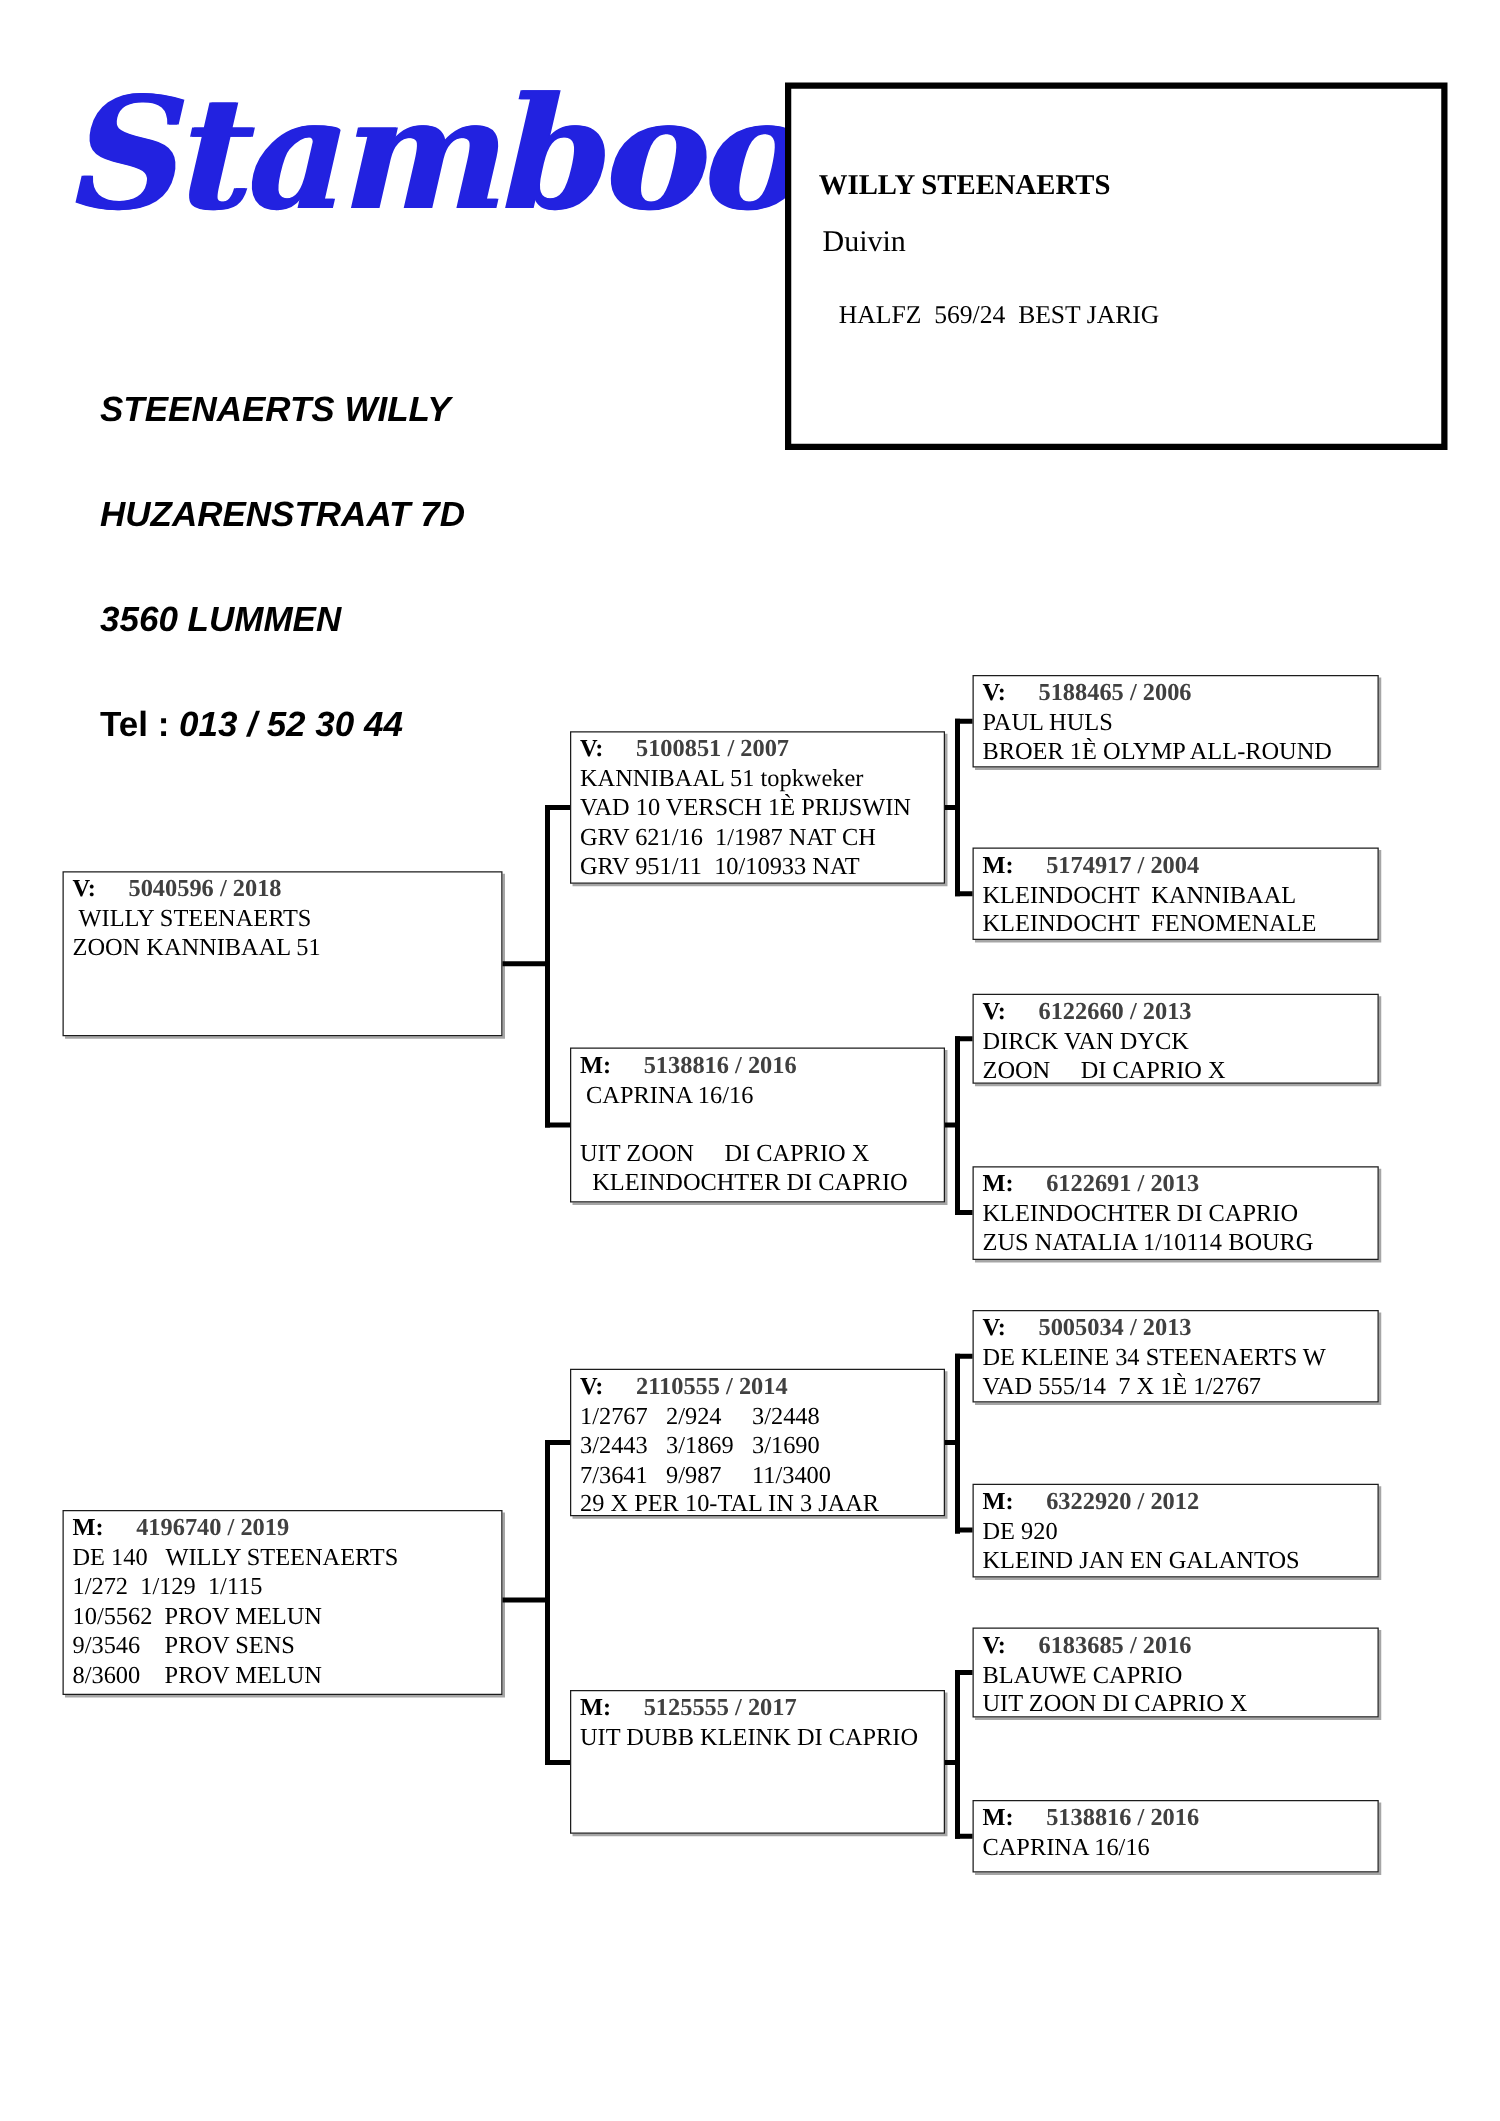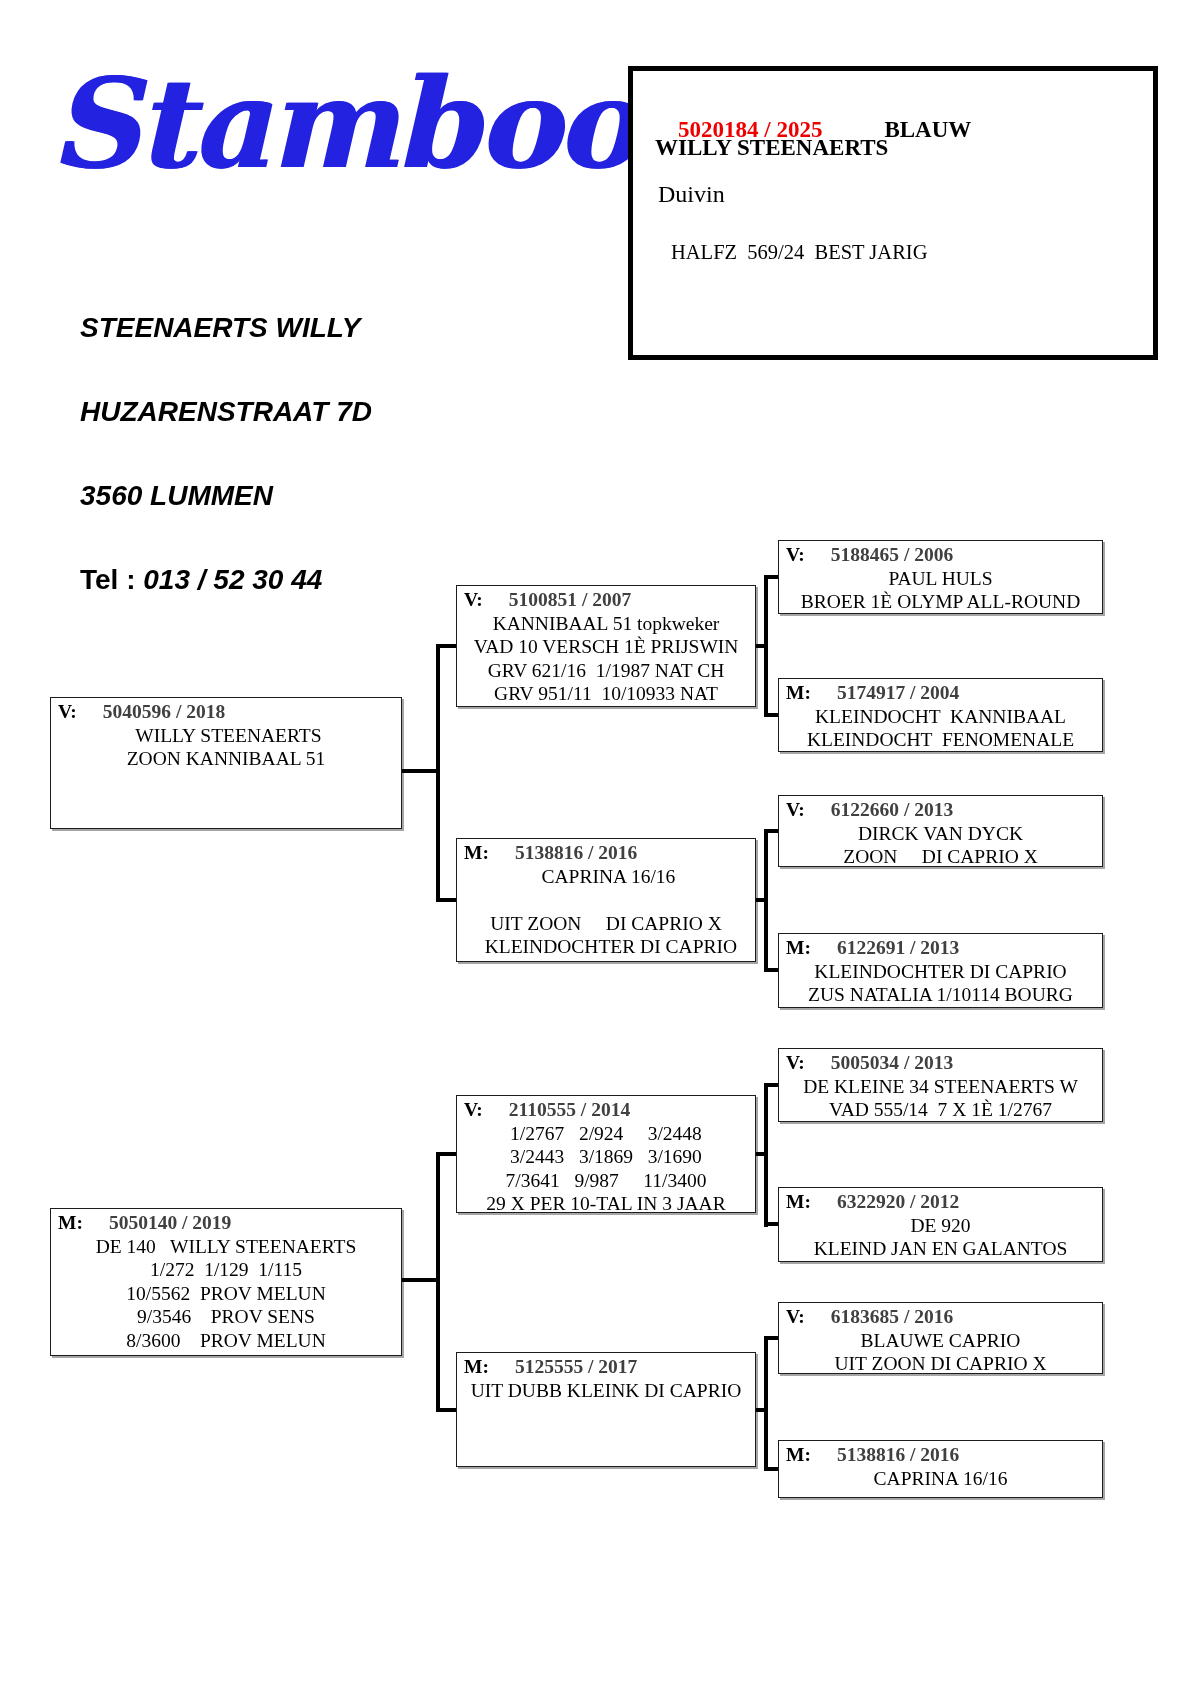--- a/index.html
+++ b/index.html
@@ -50,9 +50,6 @@
 </div>
 
 <div class="infobox">
-  <div class="info-line1">
-    <span class="info-ring">5020184 / 2025</span><span class="info-color">BLAUW</span>
-  </div>
   <div class="info-name">WILLY STEENAERTS</div>
   <div class="info-sex">Duivin</div>
   <div class="info-note">HALFZ  569/24  BEST JARIG</div>

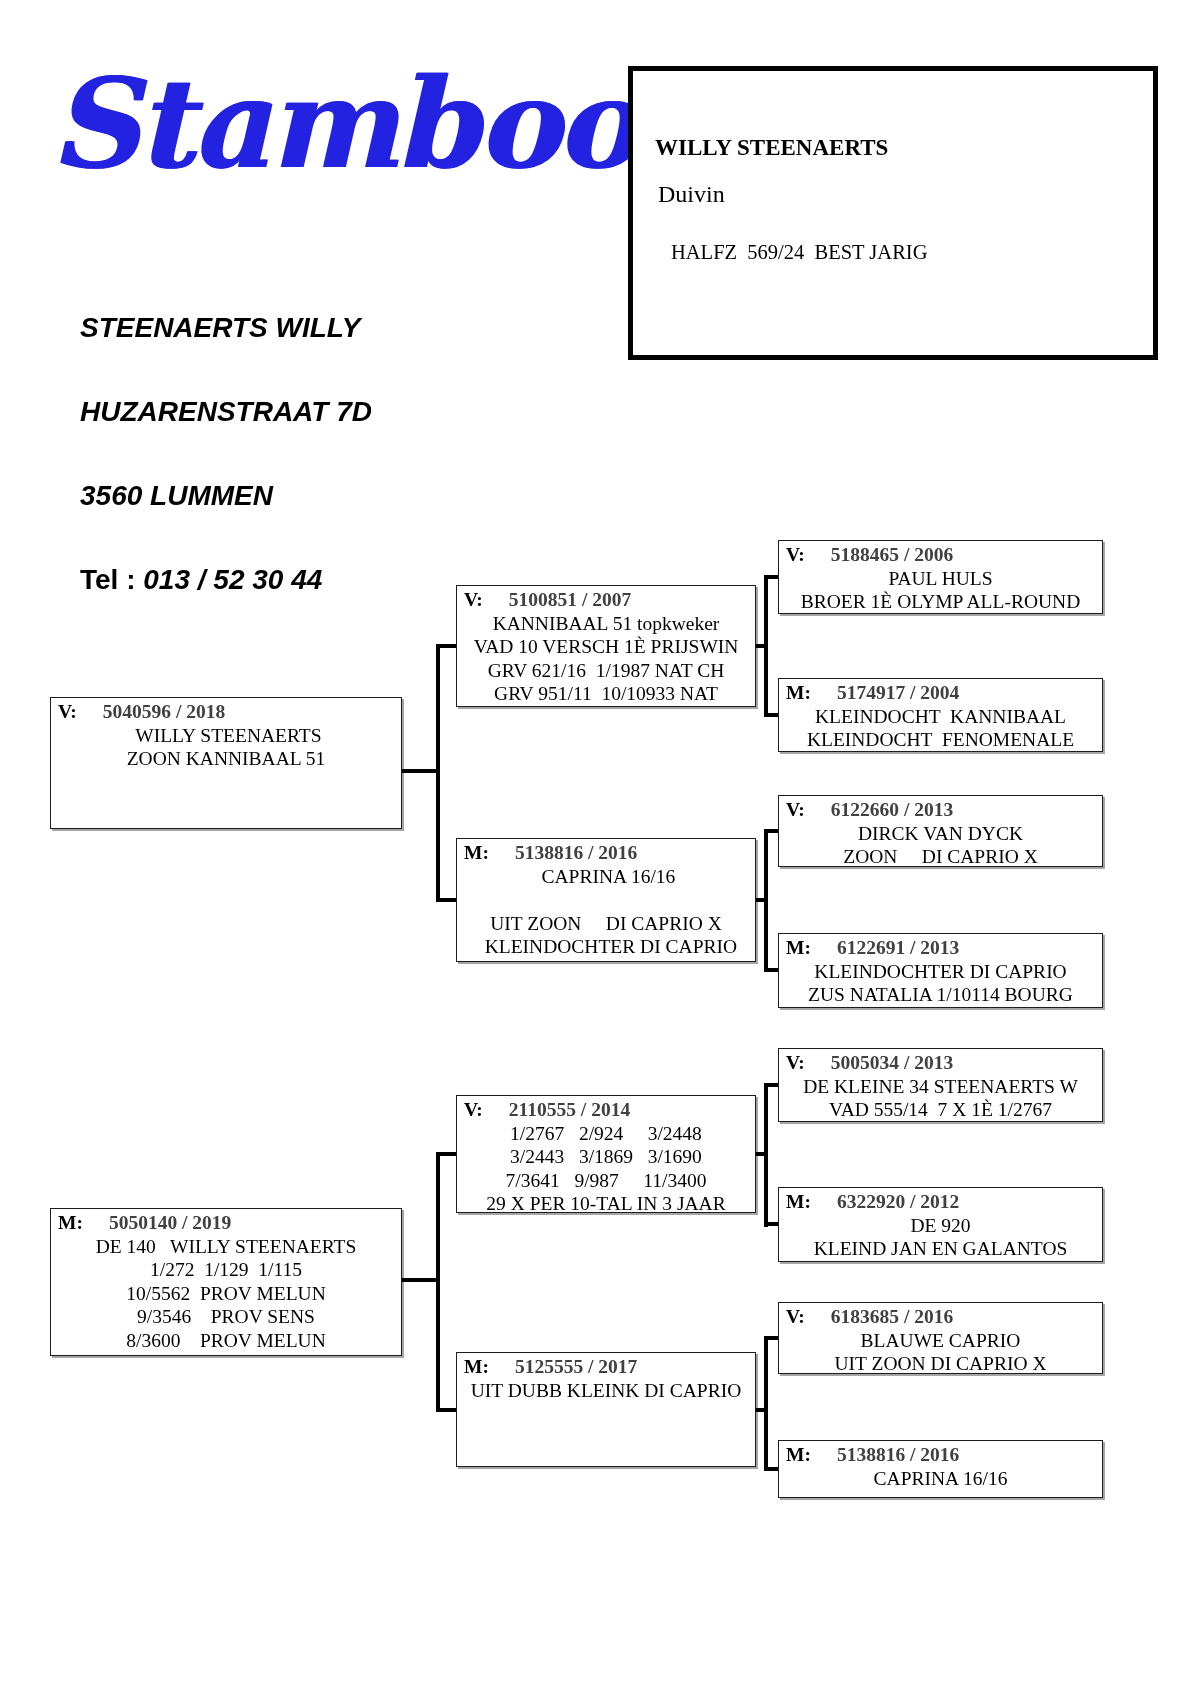--- a/index.html
+++ b/index.html
@@ -32,7 +32,7 @@
         padding:2px 7px;font-size:19.5px;line-height:23.5px;}
   .ringline{display:flex;gap:26px;font-weight:bold;white-space:pre-wrap;}
   .pring{color:#404040;}
-  .bx-line{white-space:pre-wrap;text-align:center;}
+  .bx-line{white-space:pre-wrap;}
 
   
   .cline{position:absolute;background:#000;}

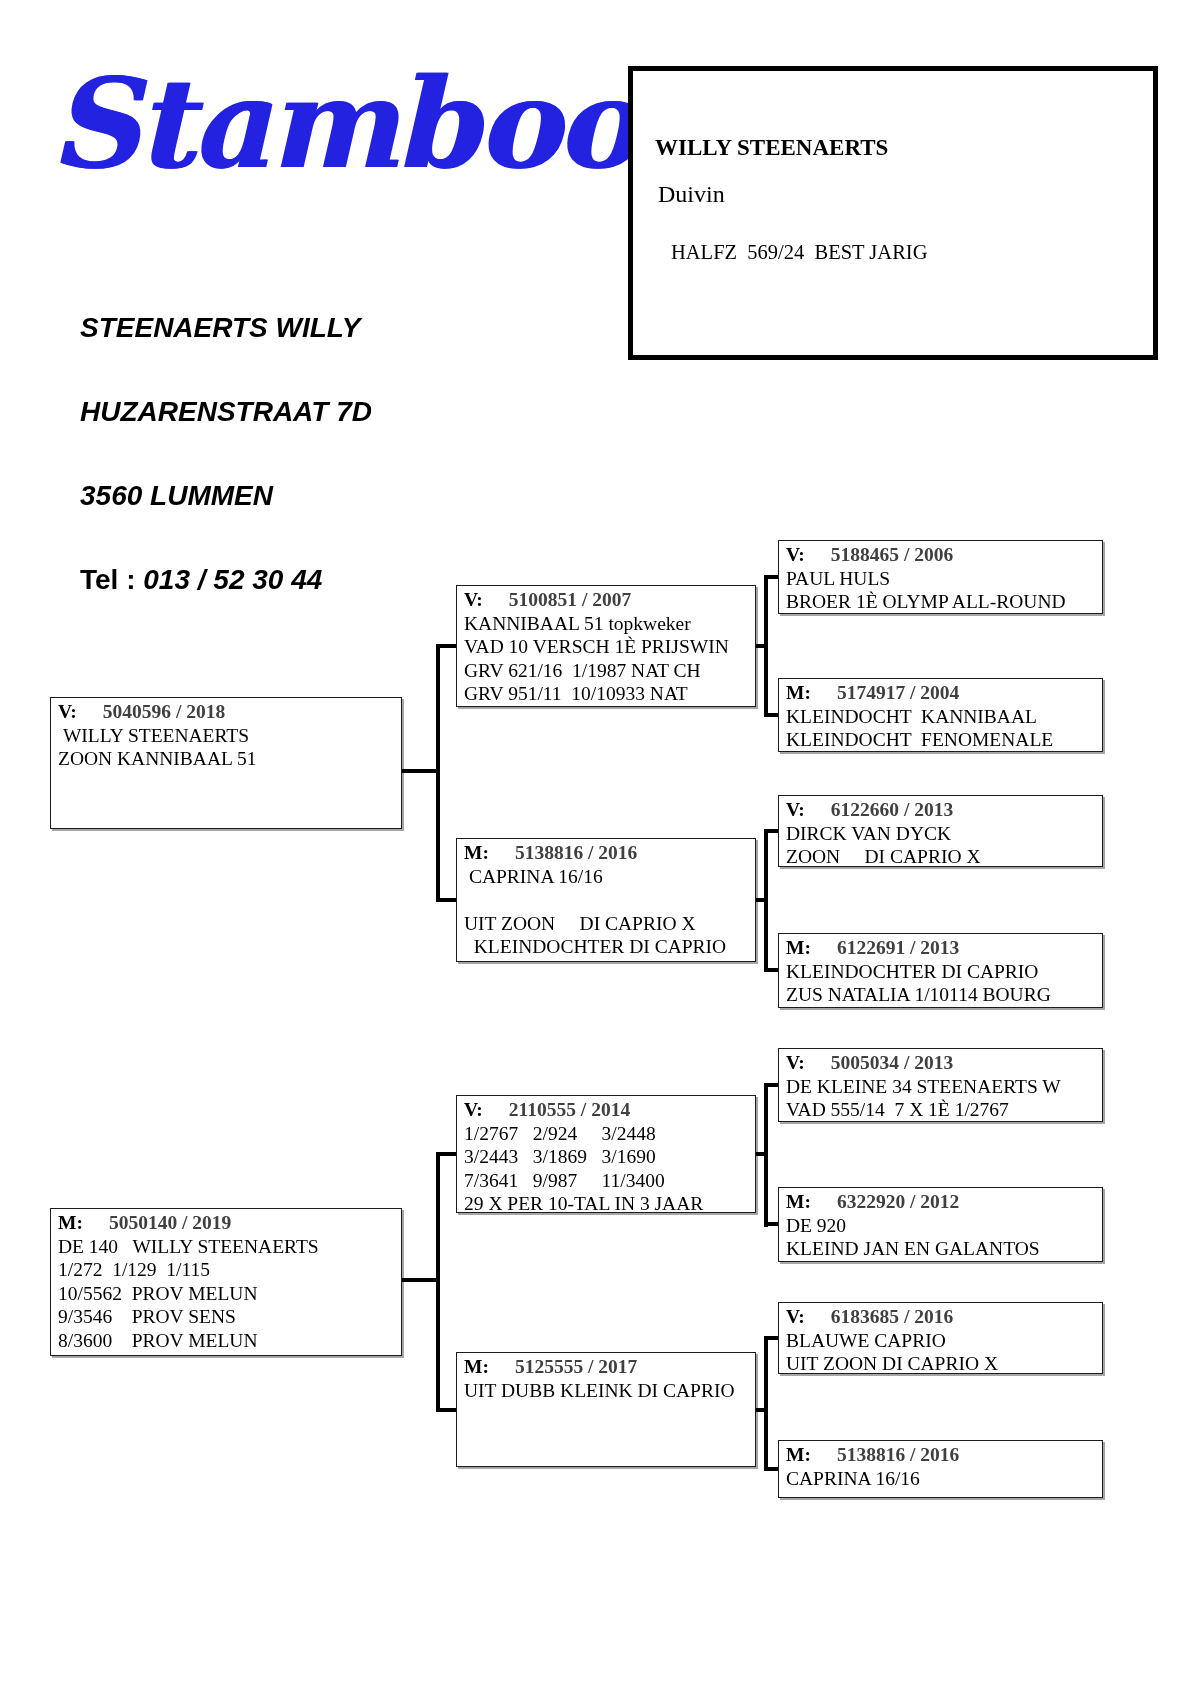--- a/index.html
+++ b/index.html
@@ -69,7 +69,7 @@
   <div class="pbox" style="left:50px;top:1208px;width:352px;height:148px;">
     <div class="ringline">
       <span>M:</span>
-      <span class="pring">5050140 / 2019</span>
+      <span class="pring">4196740 / 2019</span>
     </div>
     <div class="bx-line">DE 140   WILLY STEENAERTS</div>
     <div class="bx-line">1/272  1/129  1/115</div>

